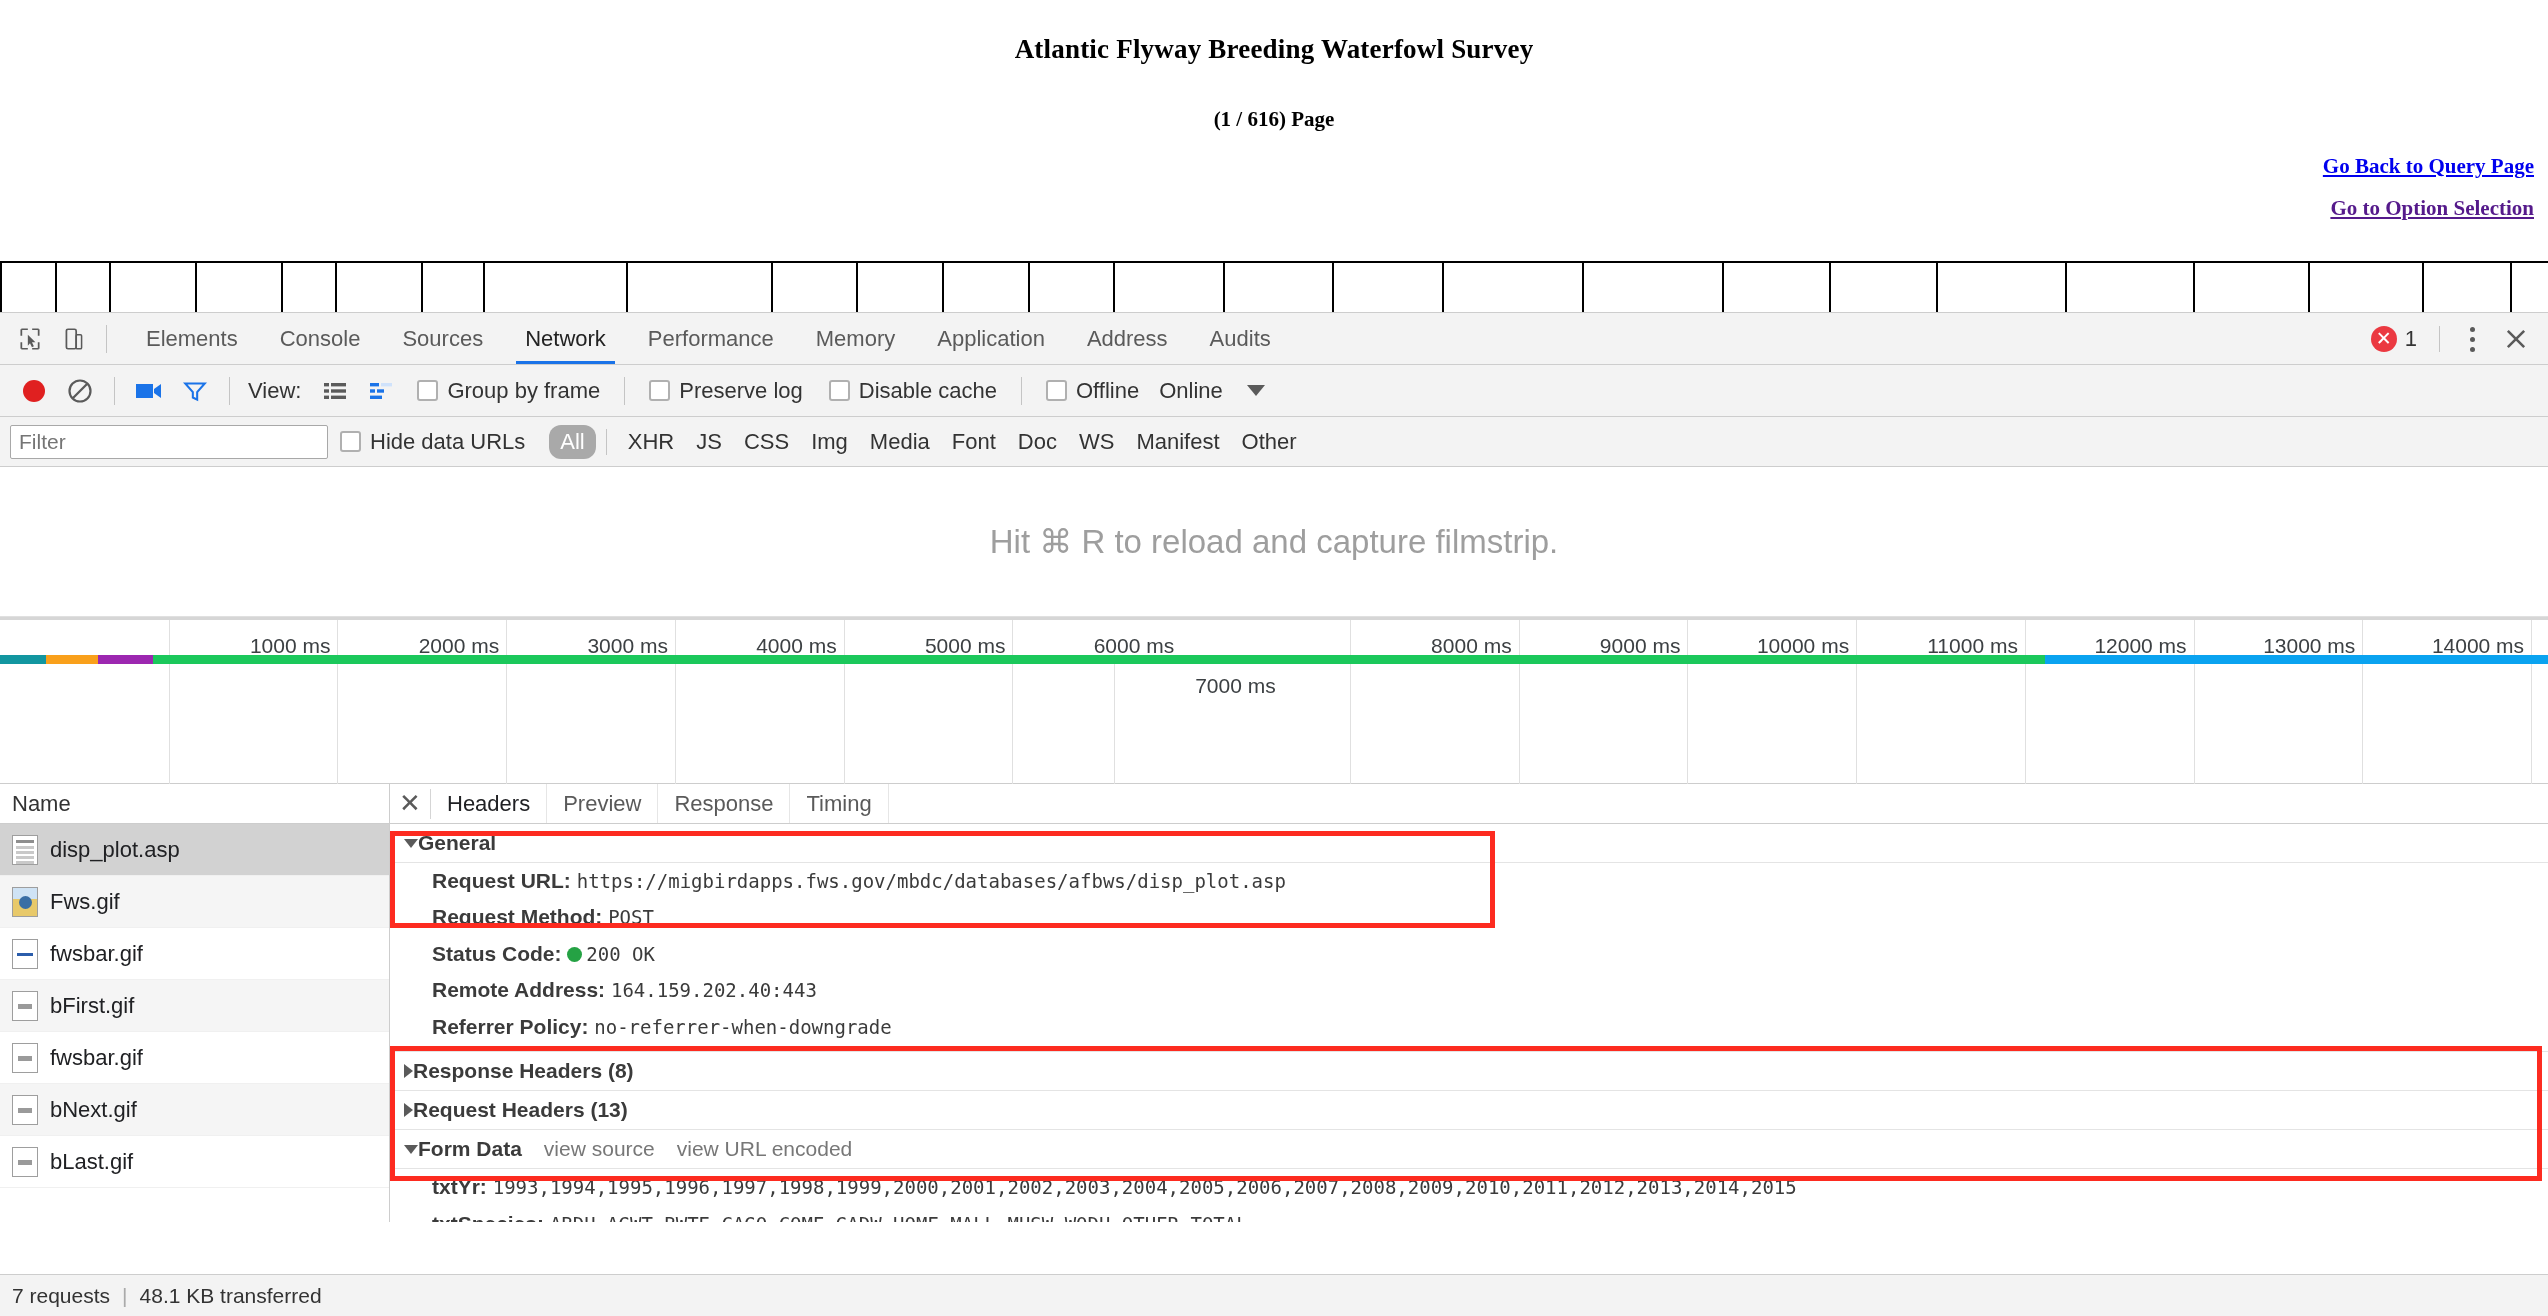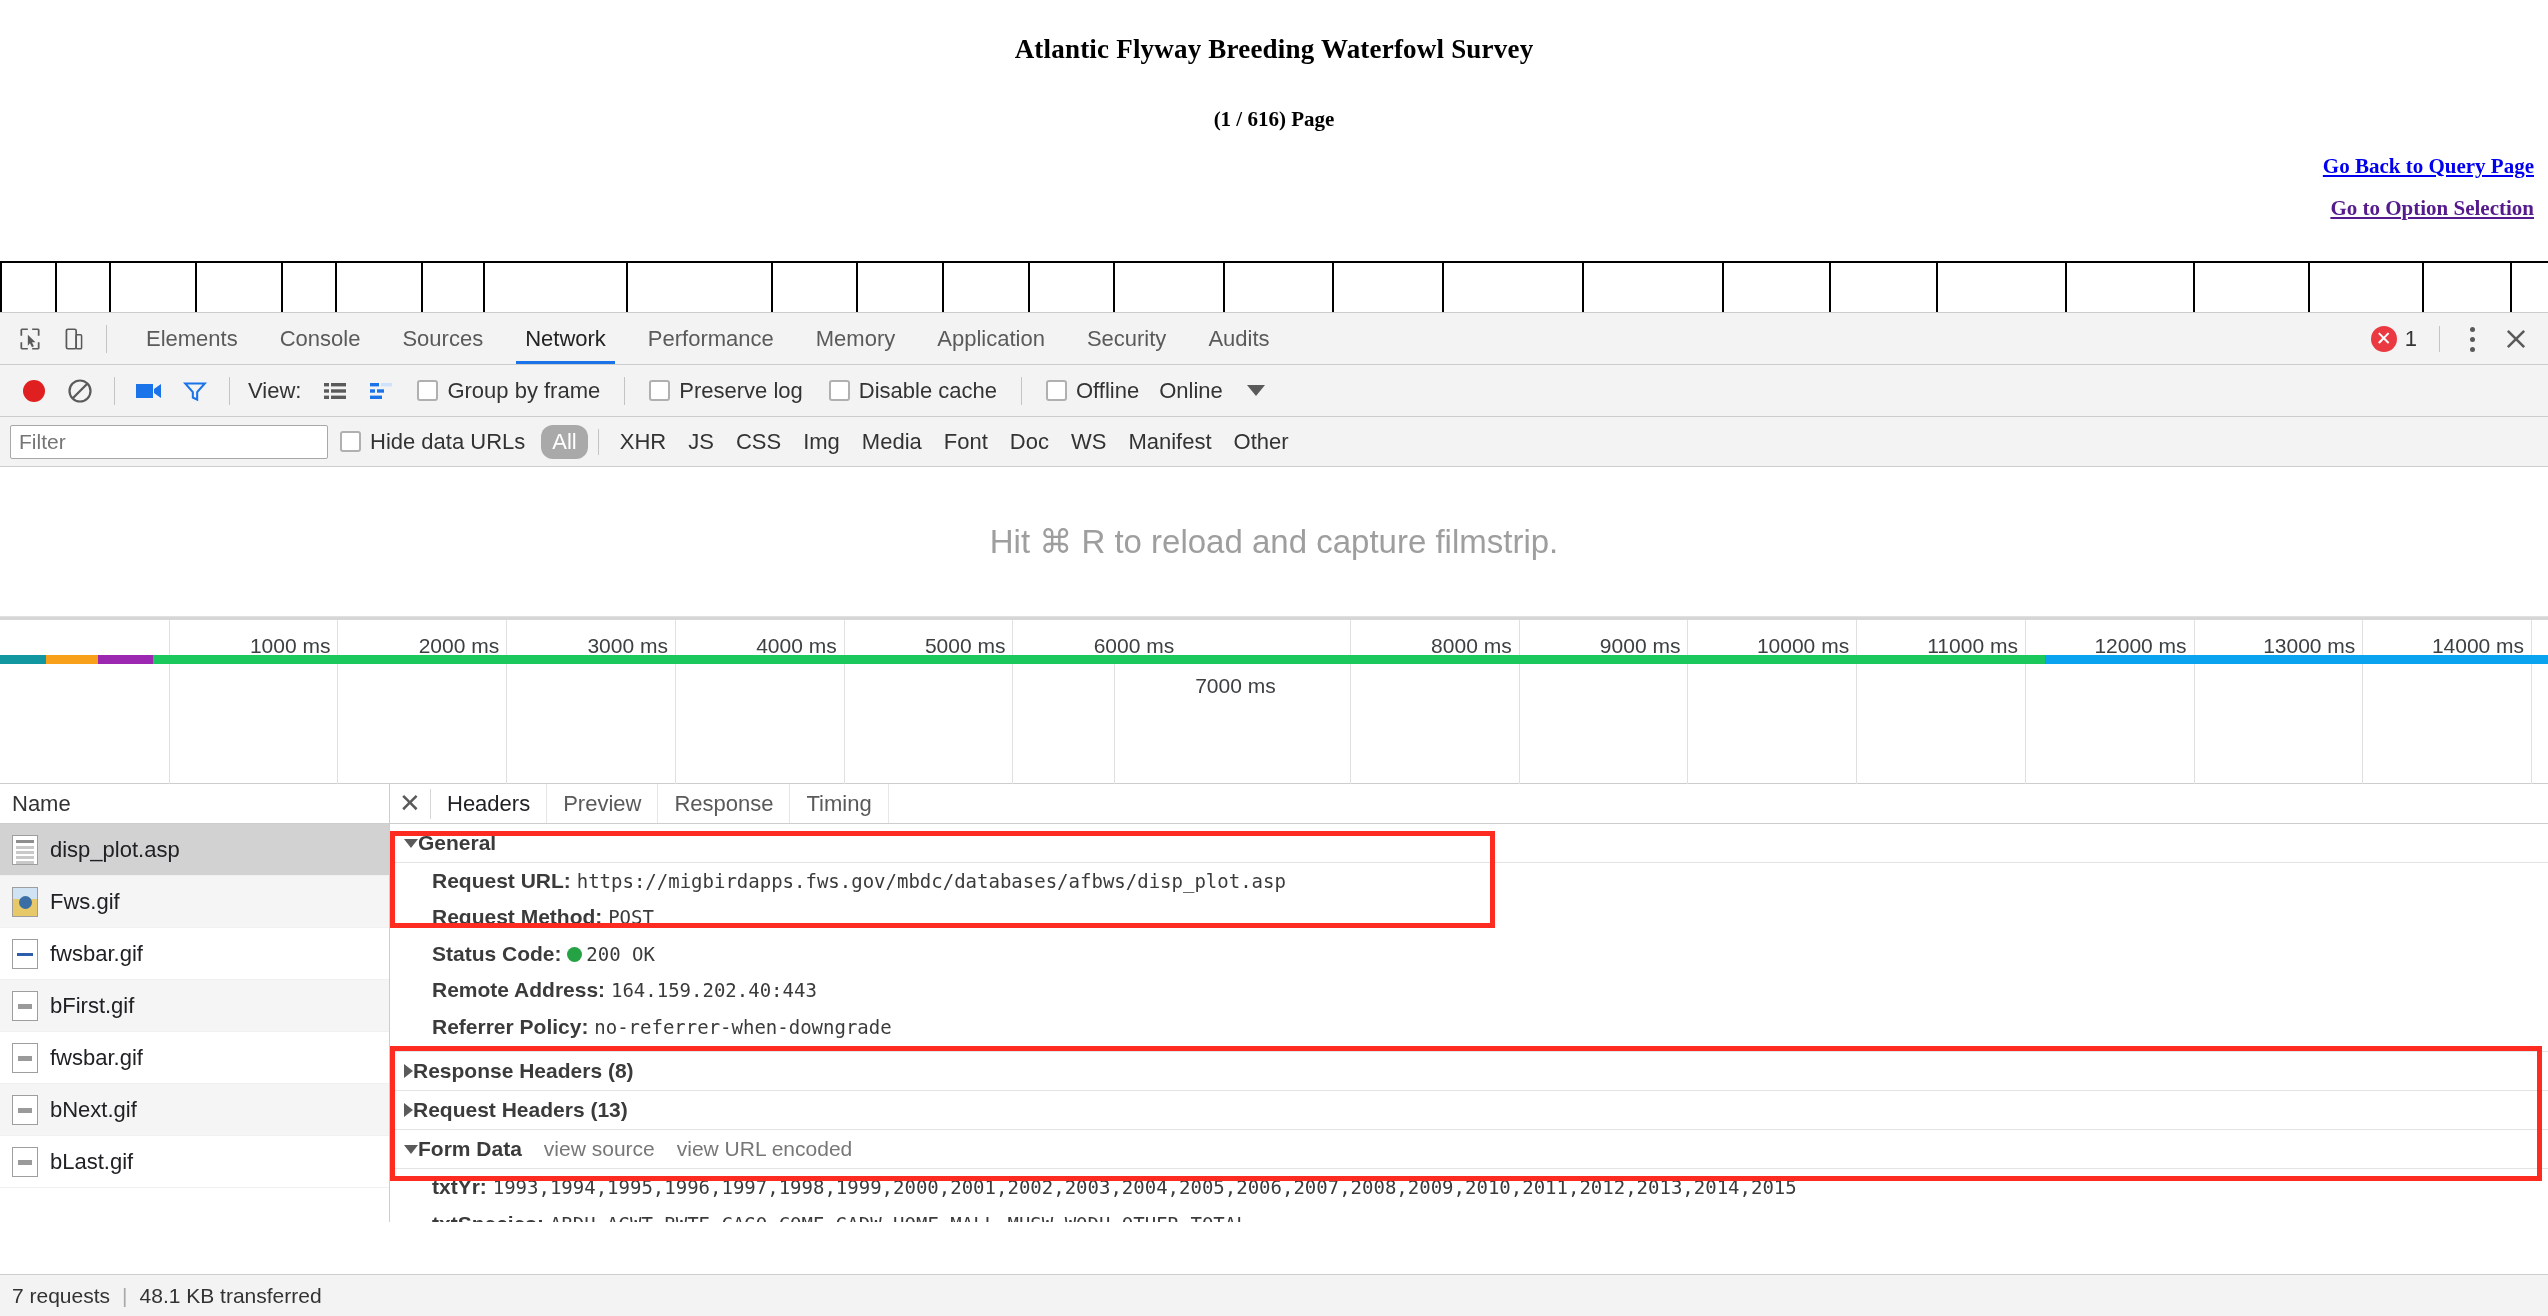--- a/index.html
+++ b/index.html
@@ -354,7 +354,7 @@
         <div class="dt-tab">Performance</div>
         <div class="dt-tab">Memory</div>
         <div class="dt-tab">Application</div>
-        <div class="dt-tab">Security</div>
+        <div class="dt-tab">Address</div>
         <div class="dt-tab">Audits</div>
       </div>
 

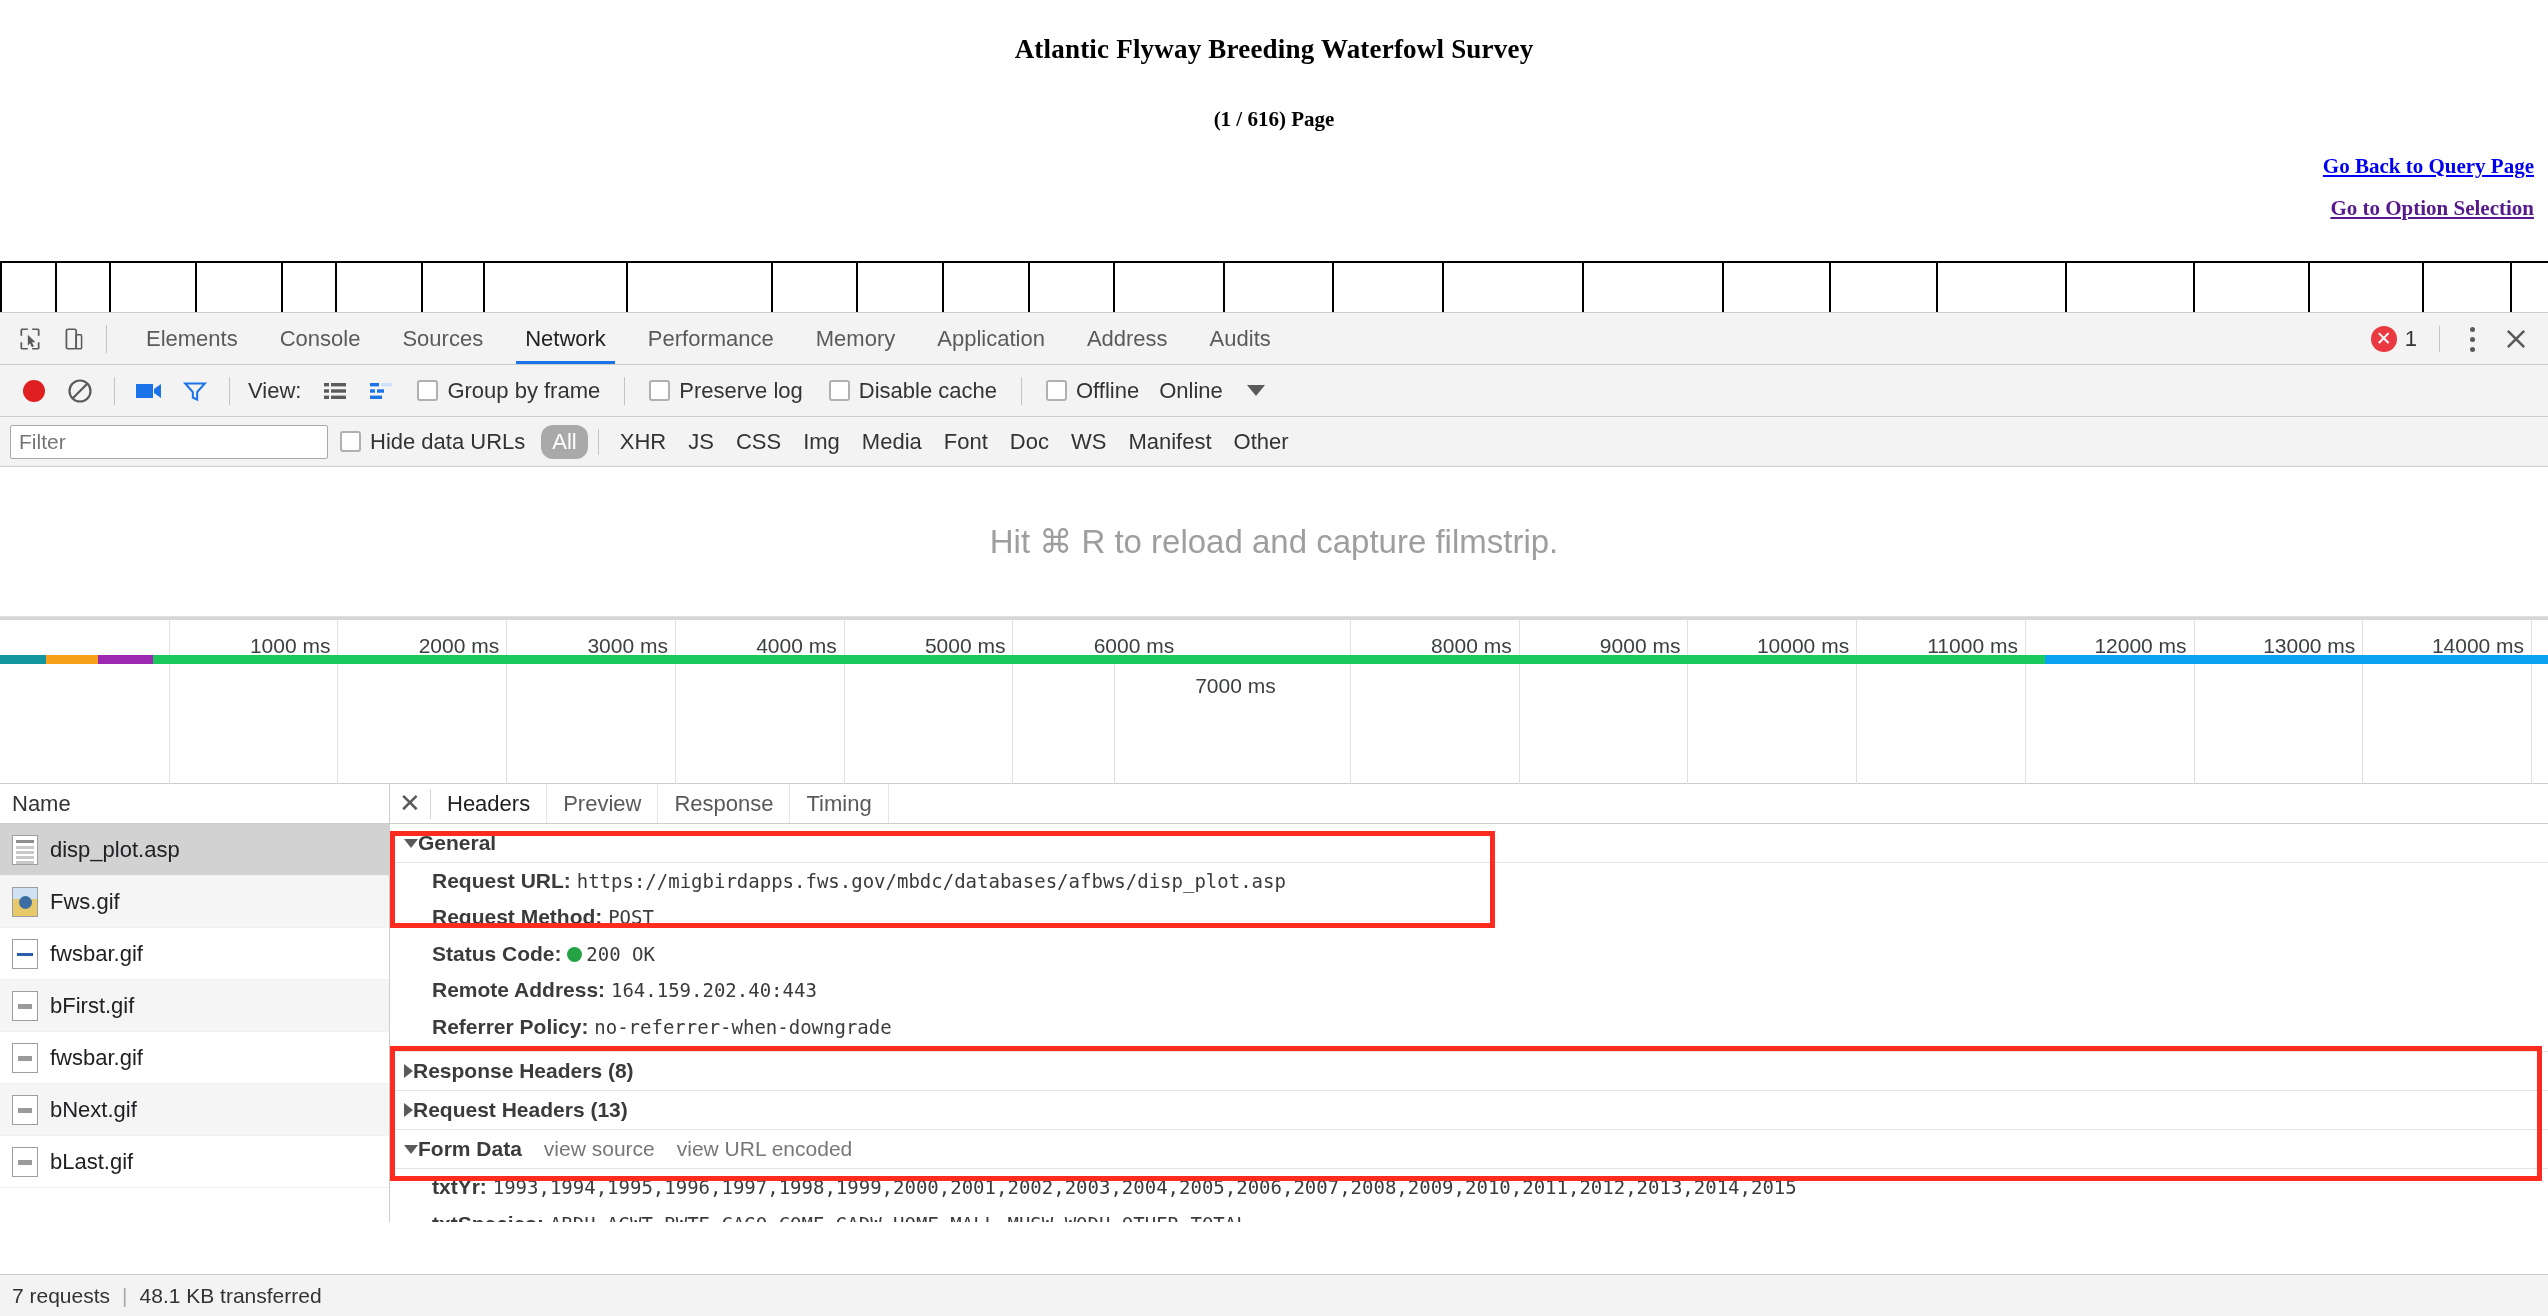--- a/index.html
+++ b/index.html
@@ -172,7 +172,7 @@
     padding: 0 8px;
     font-family: "Liberation Sans", sans-serif;
   }
-  .ftypes { display: flex; align-items: center; gap: 0; margin-left: 4px; }
+  .ftypes { display: flex; align-items: center; gap: 0; margin-left: 12px; }
   .ftype {
     font-size: 22px; color: #333; padding: 4px 11px; border-radius: 12px;
     cursor: pointer; white-space: nowrap;

